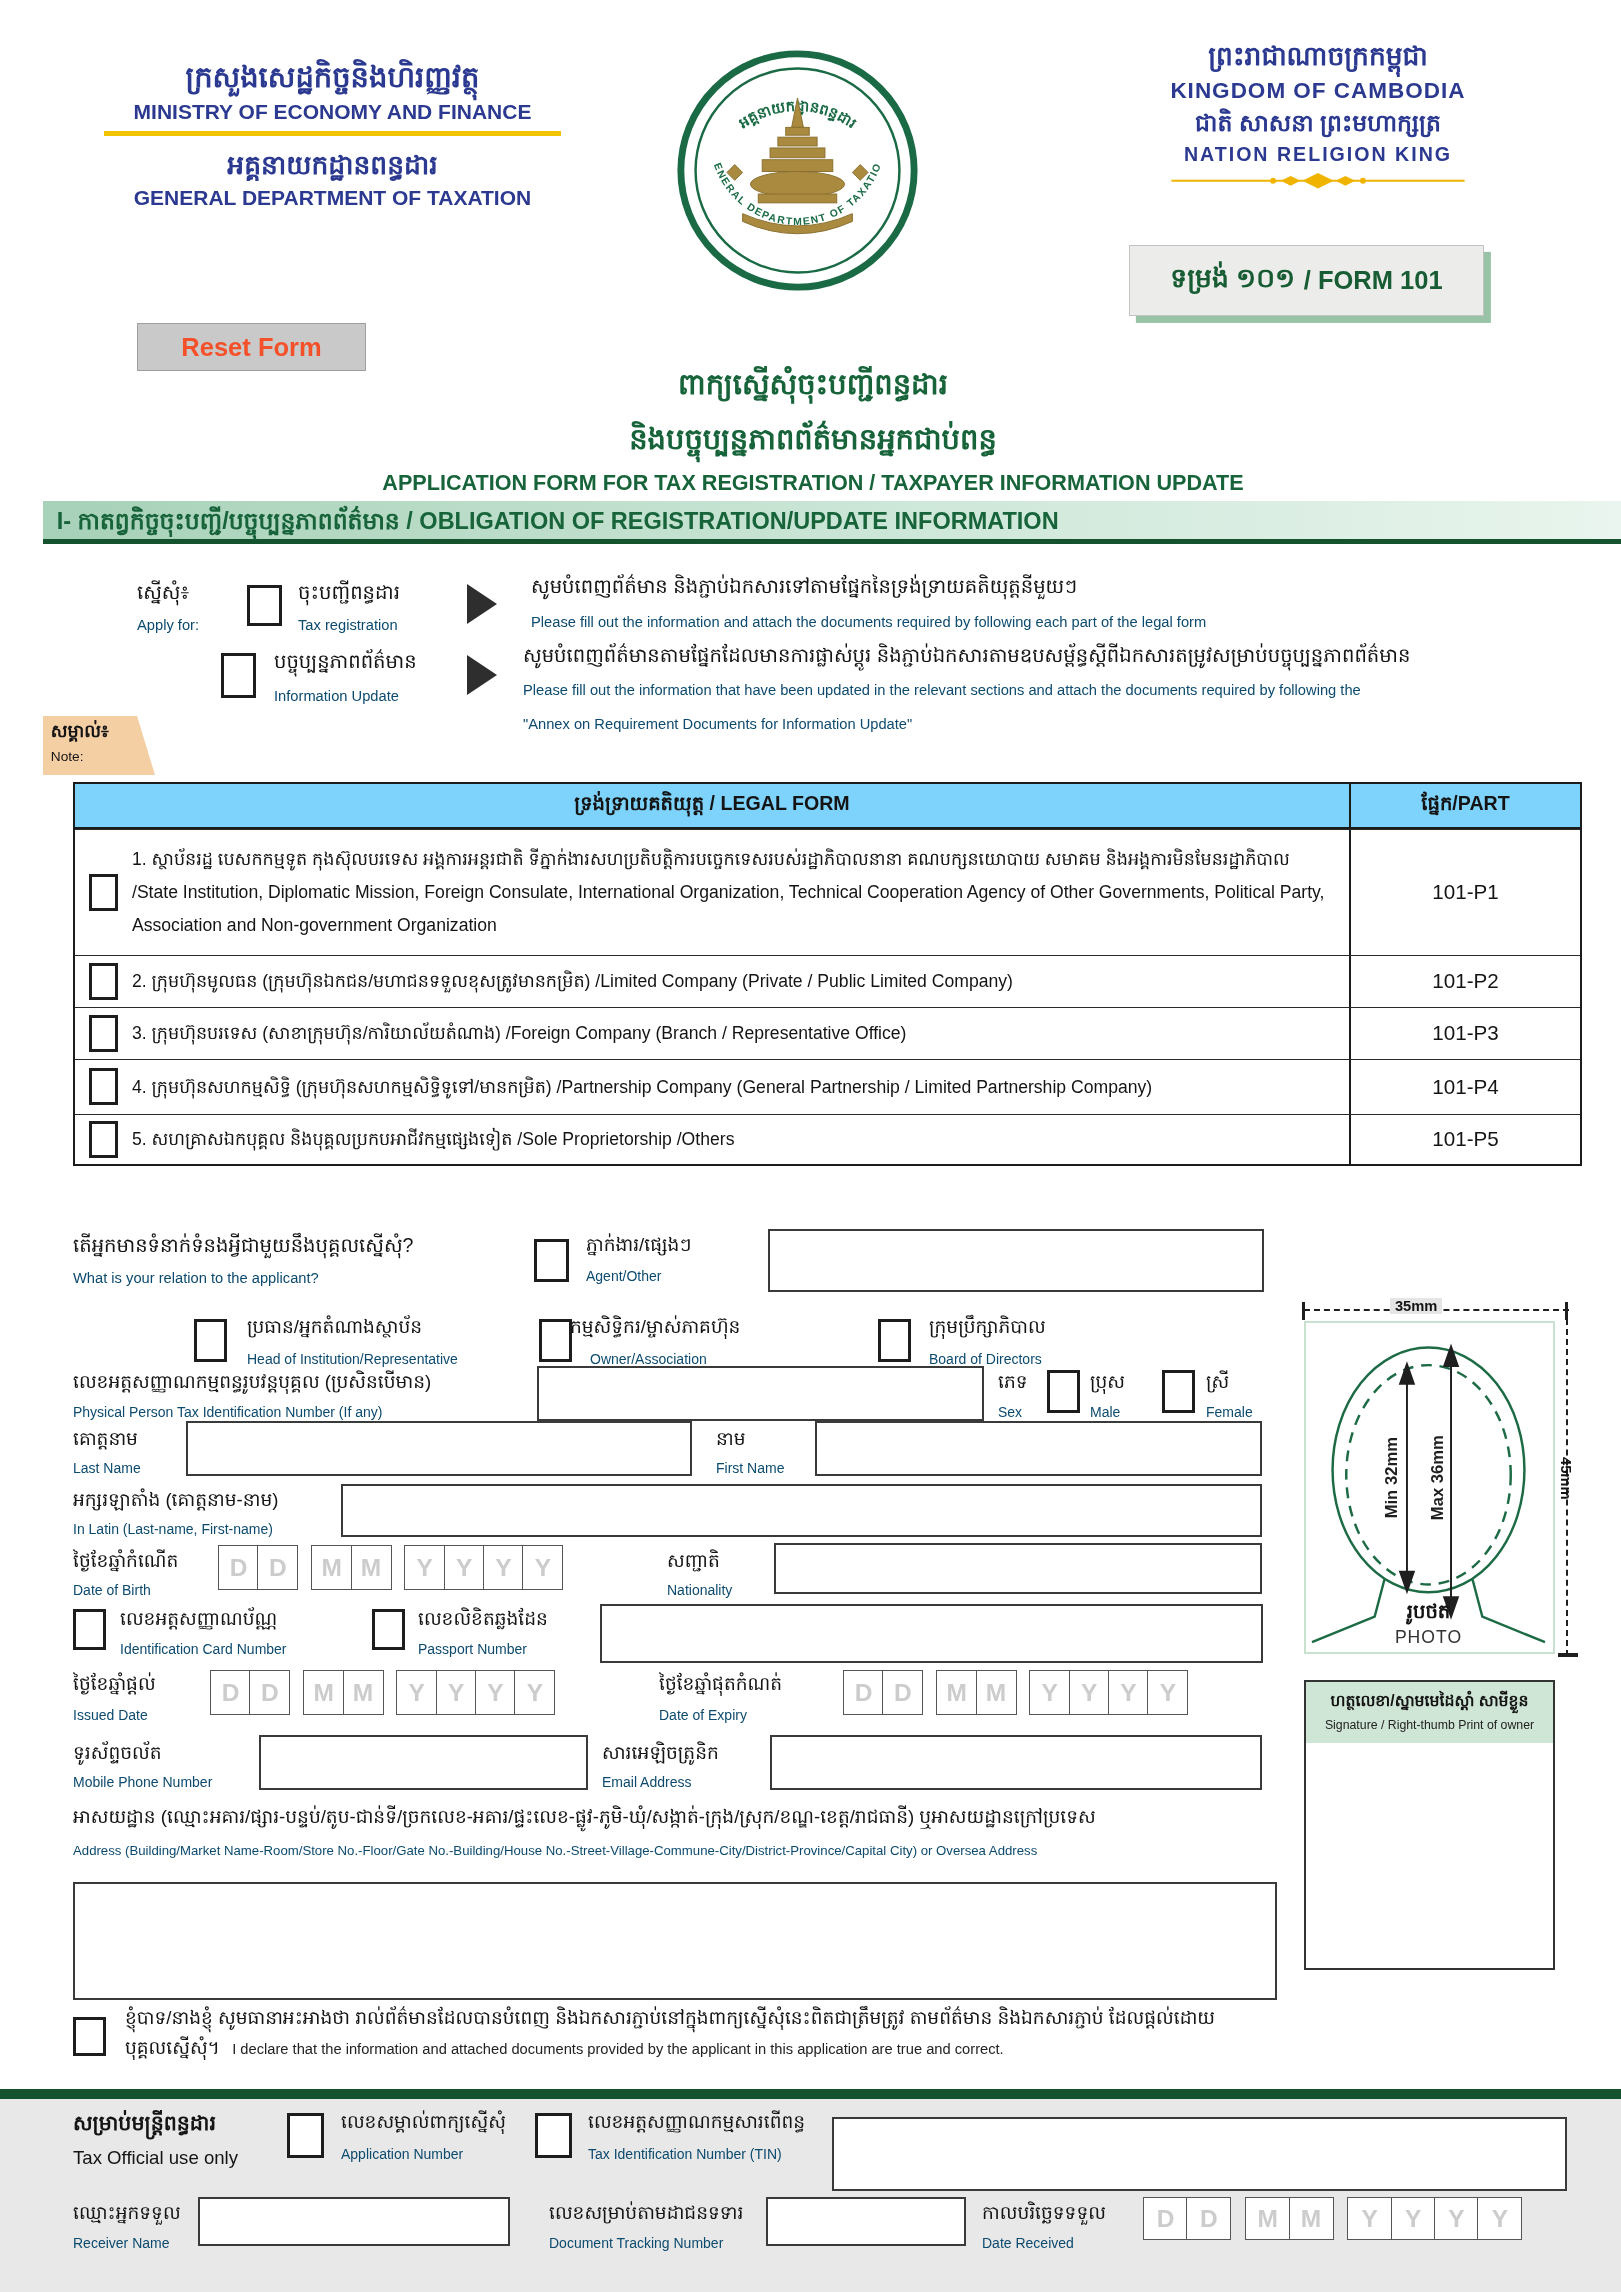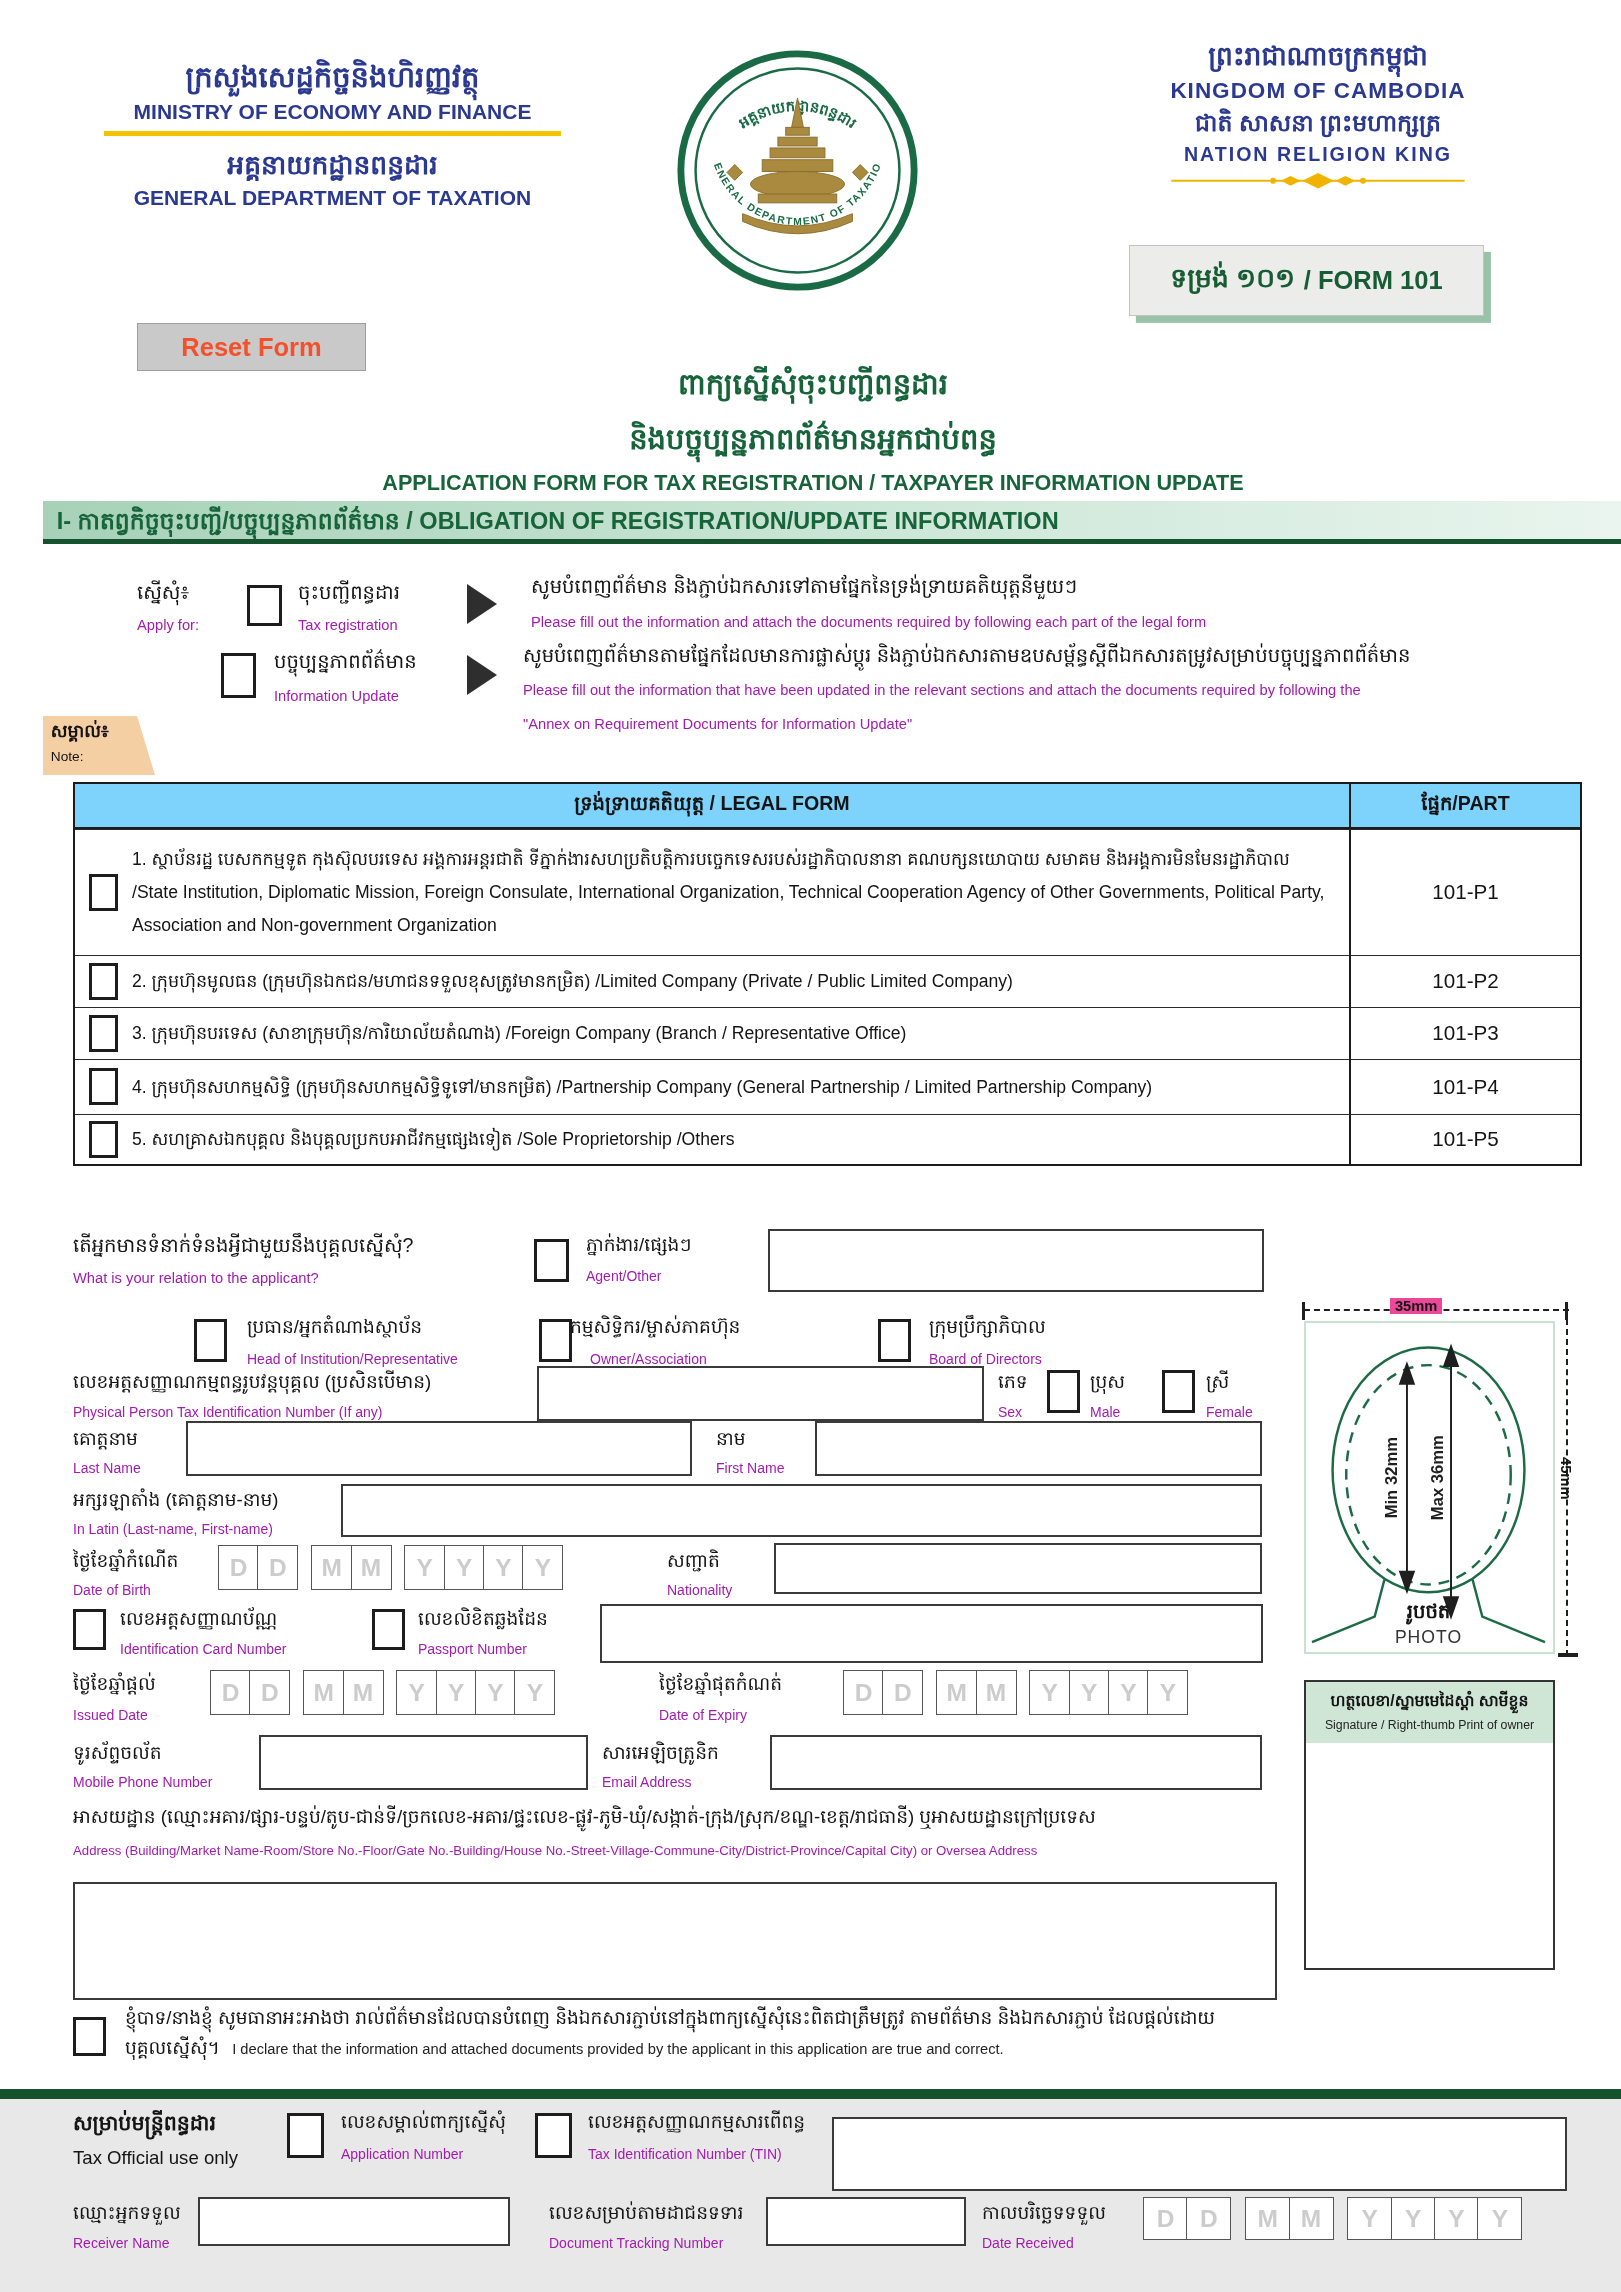--- a/index.html
+++ b/index.html
@@ -13,7 +13,7 @@
   .cbx{position:absolute;background:#fff;border:3.9px solid #1d1d1d;box-sizing:border-box;}
   .inp{position:absolute;background:#fff;border:2px solid #3a3a3a;box-sizing:border-box;}
   .lkm{position:absolute;font-size:18.6px;color:#141414;white-space:nowrap;}
-  .len{position:absolute;font-size:14px;color:#a21caf;white-space:nowrap;}
+  .len{position:absolute;font-size:14px;color:#0c4a6e;white-space:nowrap;}
   .arrow{position:absolute;width:0;height:0;border-top:20.6px solid transparent;
          border-bottom:20.6px solid transparent;border-left:30px solid #2e2e2e;}
   .secbar{position:absolute;left:43px;width:1578px;height:43px;box-sizing:border-box;

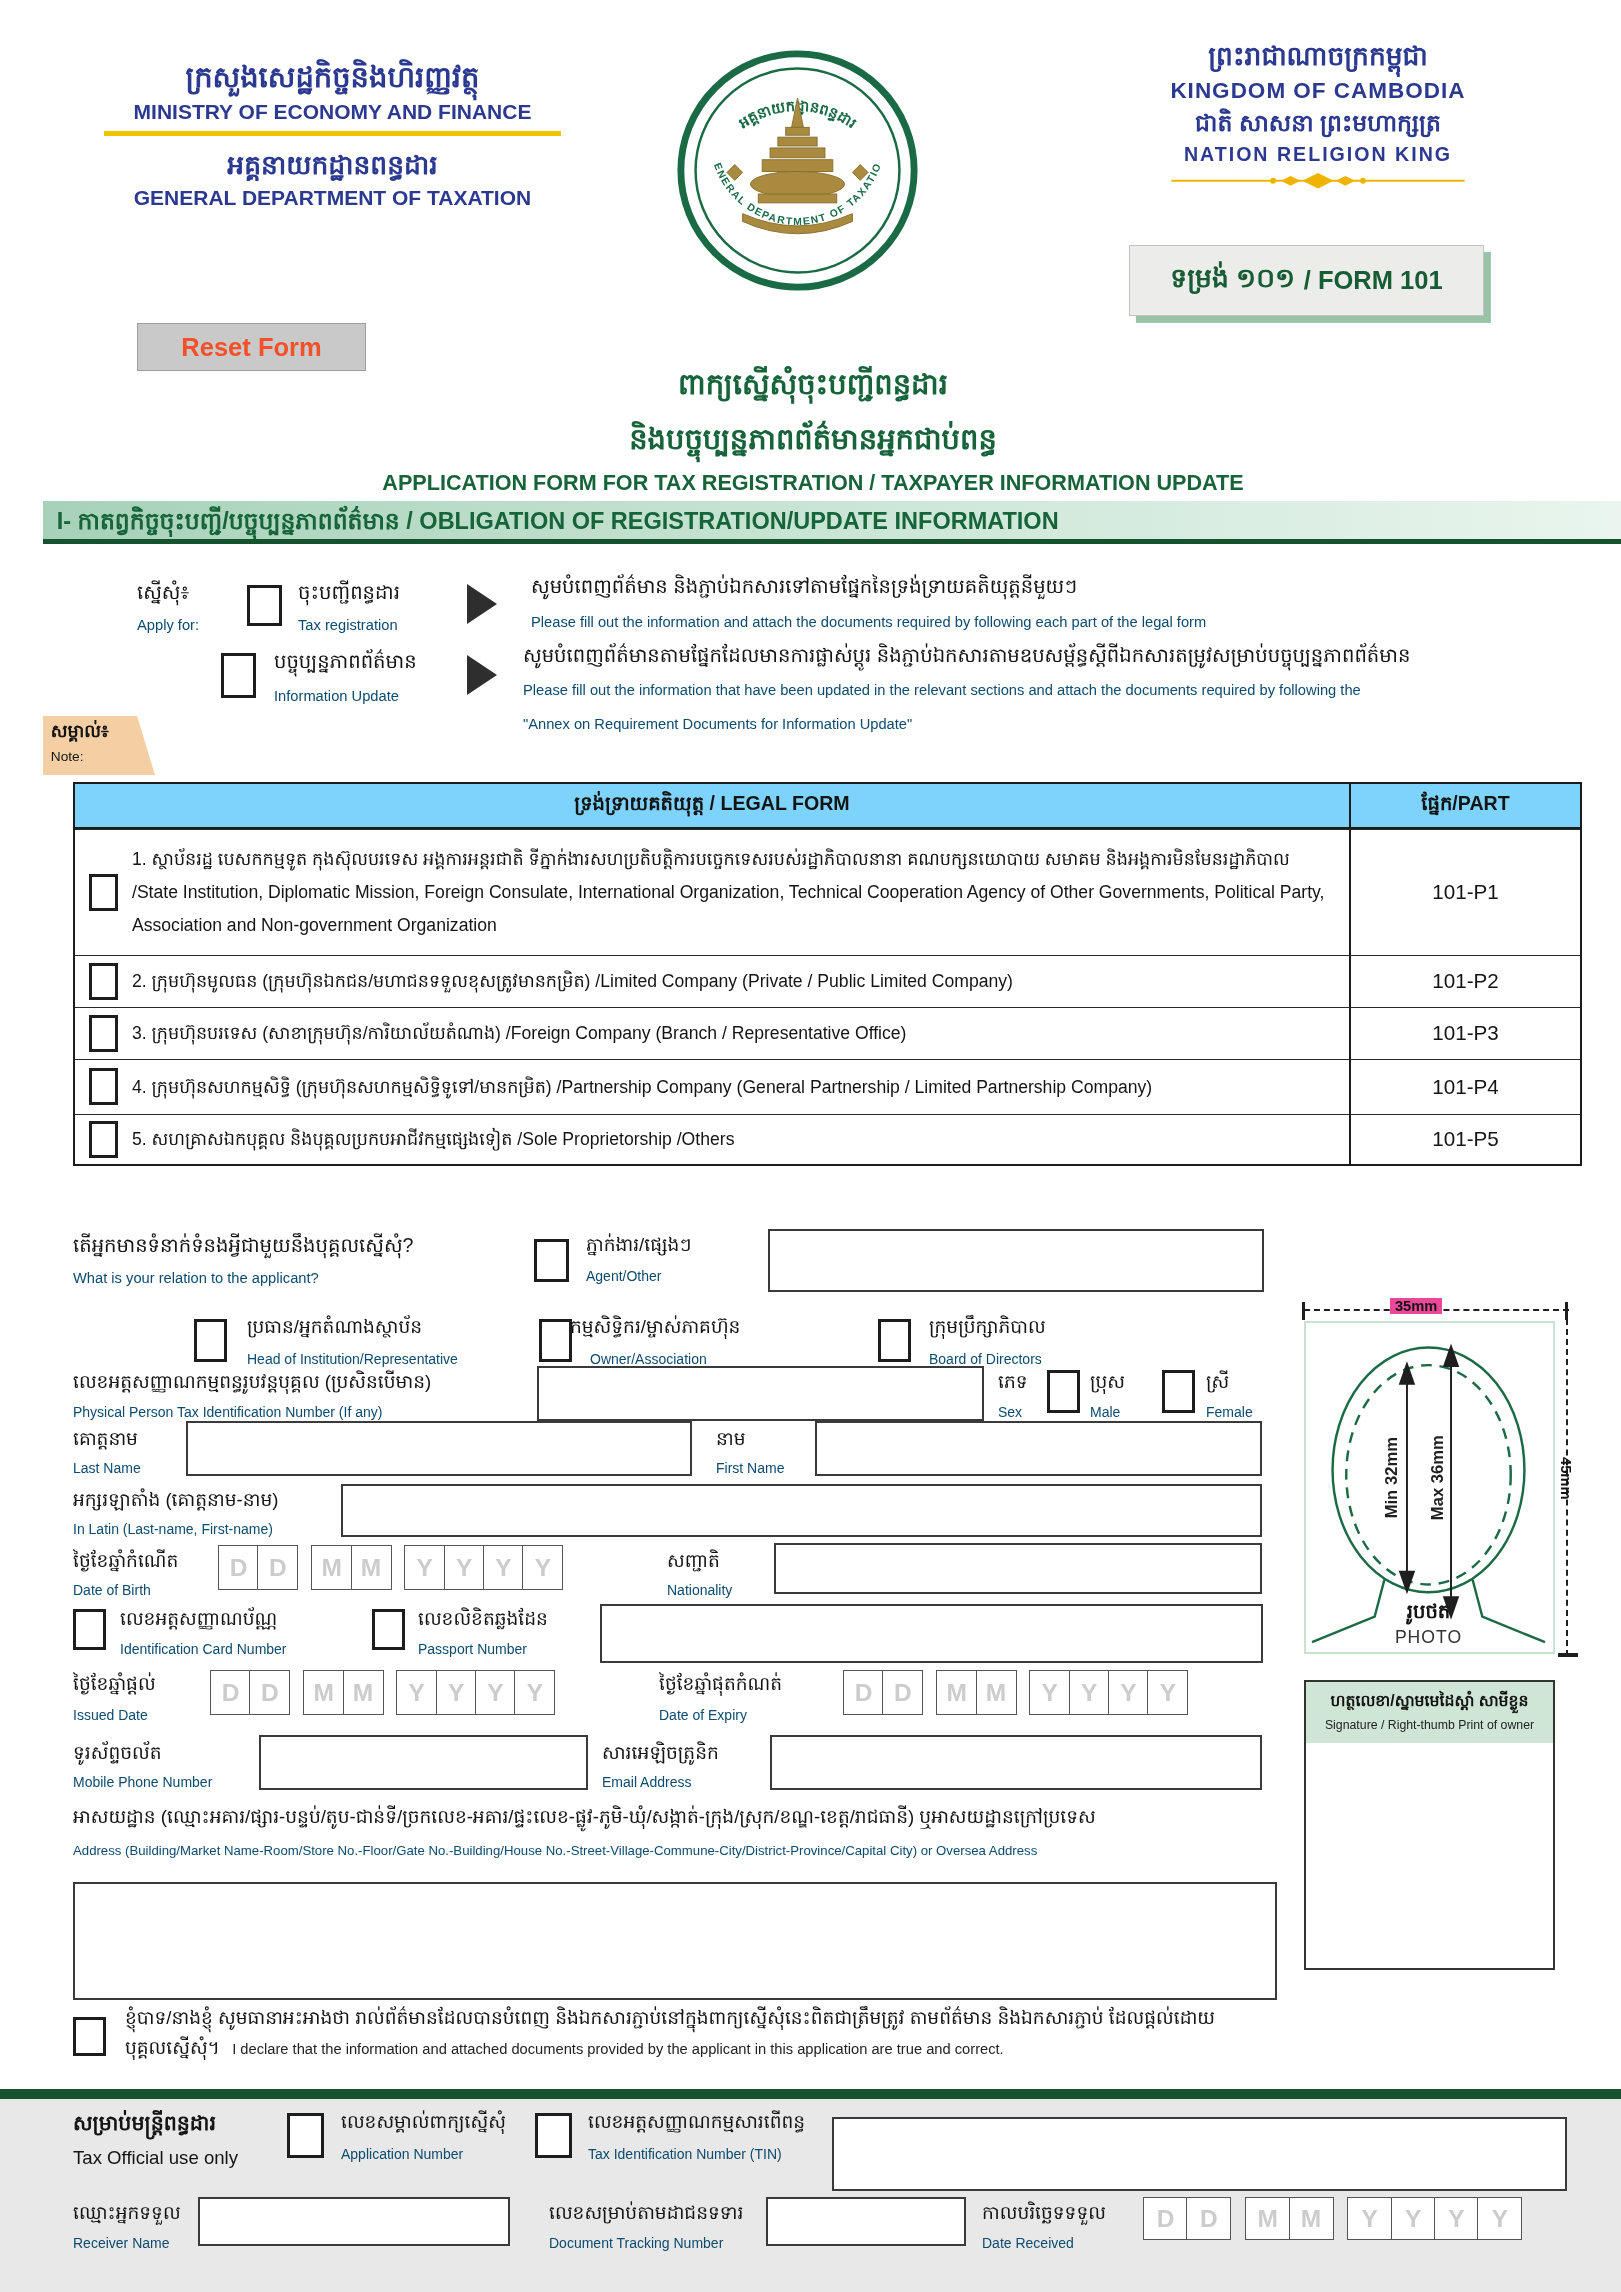--- a/index.html
+++ b/index.html
@@ -305,7 +305,7 @@
   <div class="abs" style="left:1304px;top:1309px;width:265px;border-top:2.9px dashed #1f1f1f;"></div>
   <div class="abs" style="left:1302px;top:1302px;width:2.9px;height:17.6px;background:#1f1f1f;"></div>
   <div class="abs" style="left:1565px;top:1302px;width:2.9px;height:17.6px;background:#1f1f1f;"></div>
-  <div class="abs b nw" style="left:1390px;top:1298px;font-size:14.7px;background:#ec4899;padding:0 4.9px;">35mm</div>
+  <div class="abs b nw" style="left:1390px;top:1298px;font-size:14.7px;background:#e5e5e5;padding:0 4.9px;">35mm</div>
   <div class="abs" style="left:1566px;top:1319px;height:337px;border-left:2.9px dashed #1f1f1f;"></div>
   <div class="abs" style="left:1558px;top:1653px;width:19.6px;height:3.9px;background:#1f1f1f;"></div>
   <div class="abs b nw" style="left:1574px;top:1457px;font-size:14.7px;transform:rotate(90deg);transform-origin:left top;">45mm</div>

